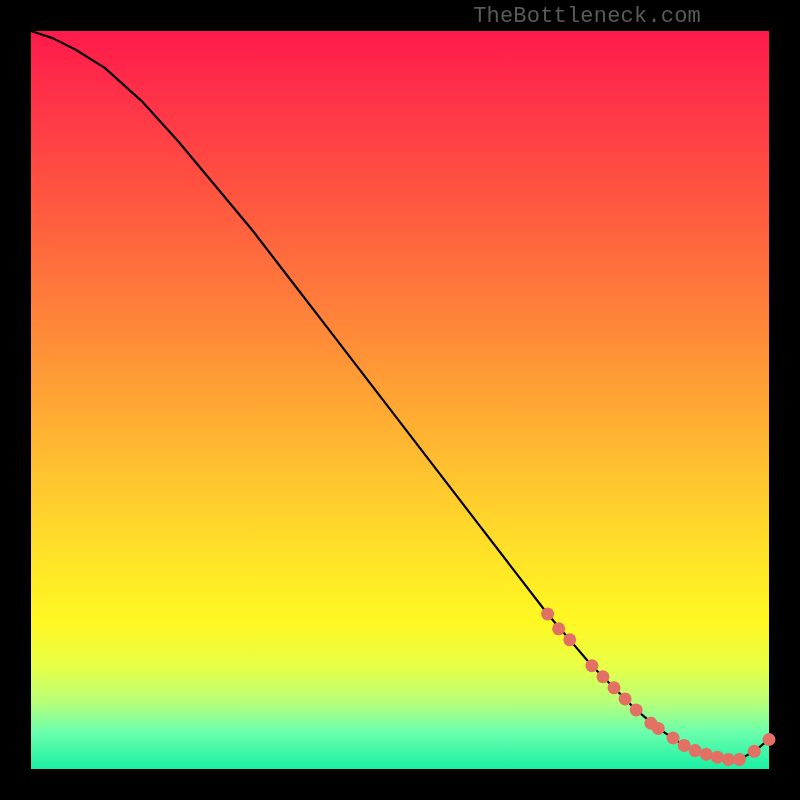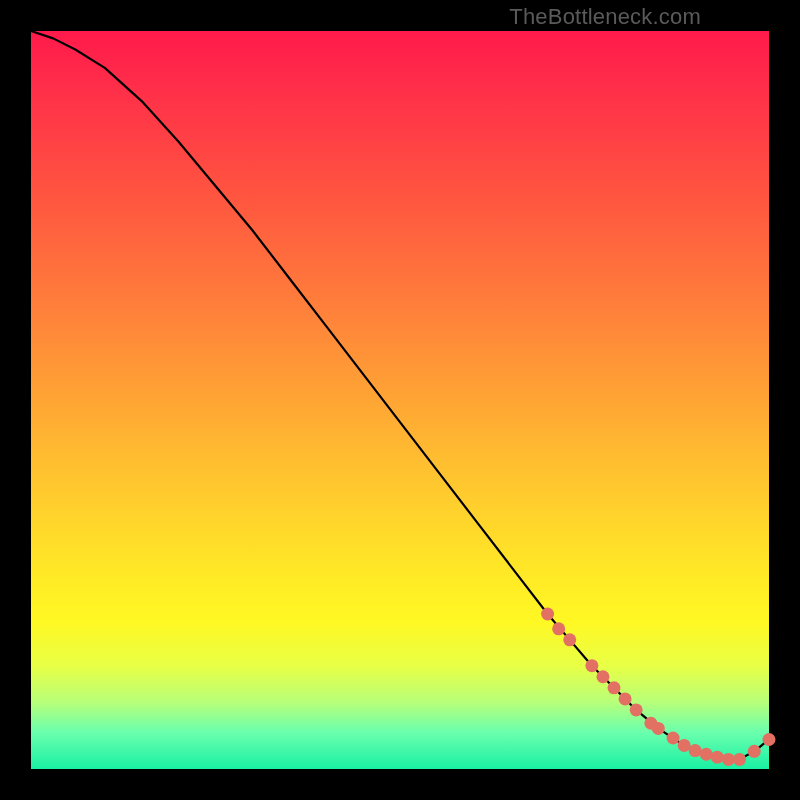--- a/index.html
+++ b/index.html
@@ -16,6 +16,7 @@
     width: 709px;
     height: 800px;
     background: #000;
+    font-family: Liberation Mono, monospace;
   }
   .watermark {
     position: absolute;

